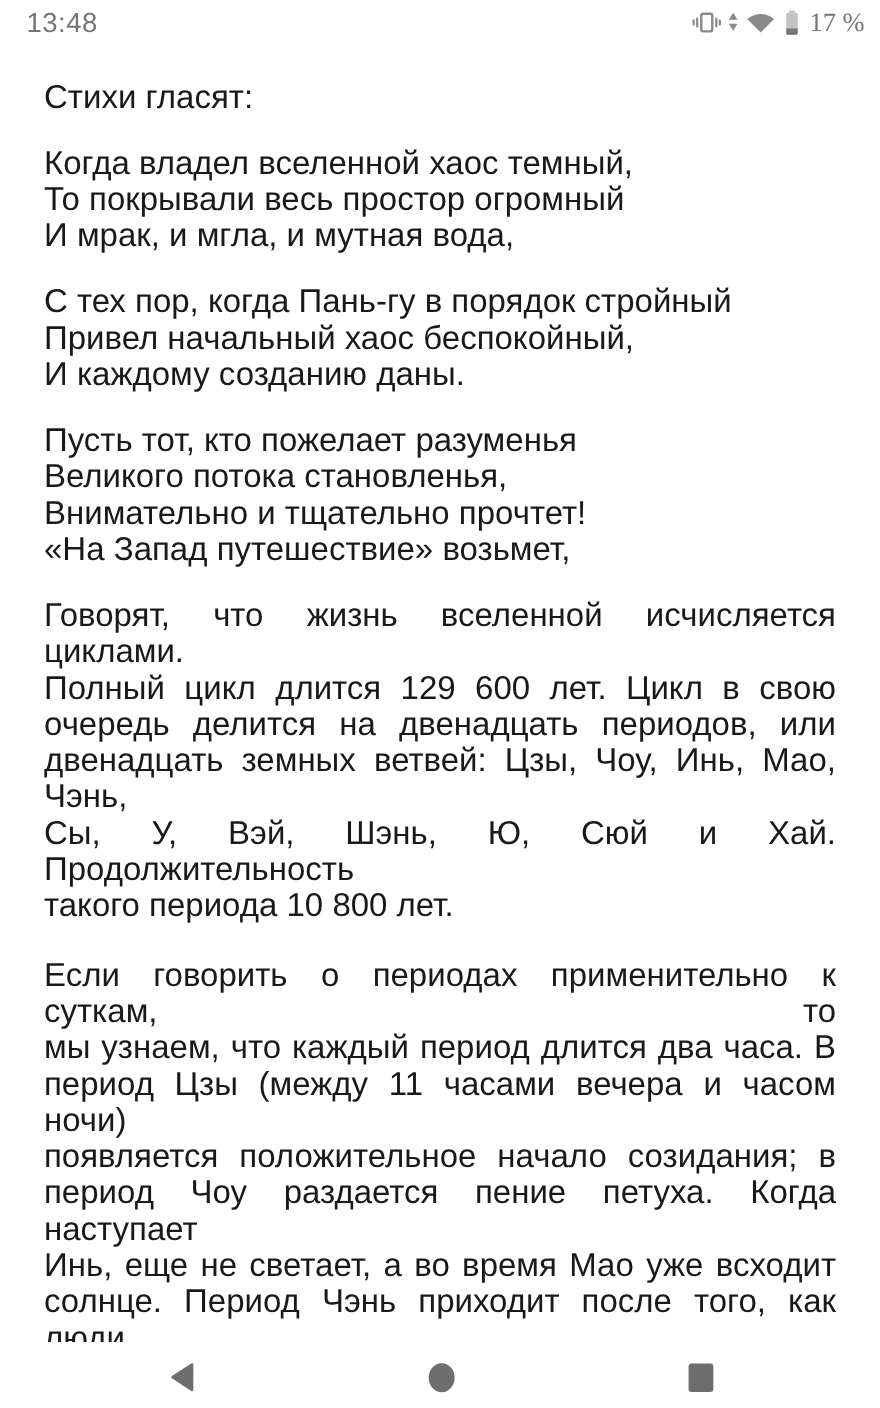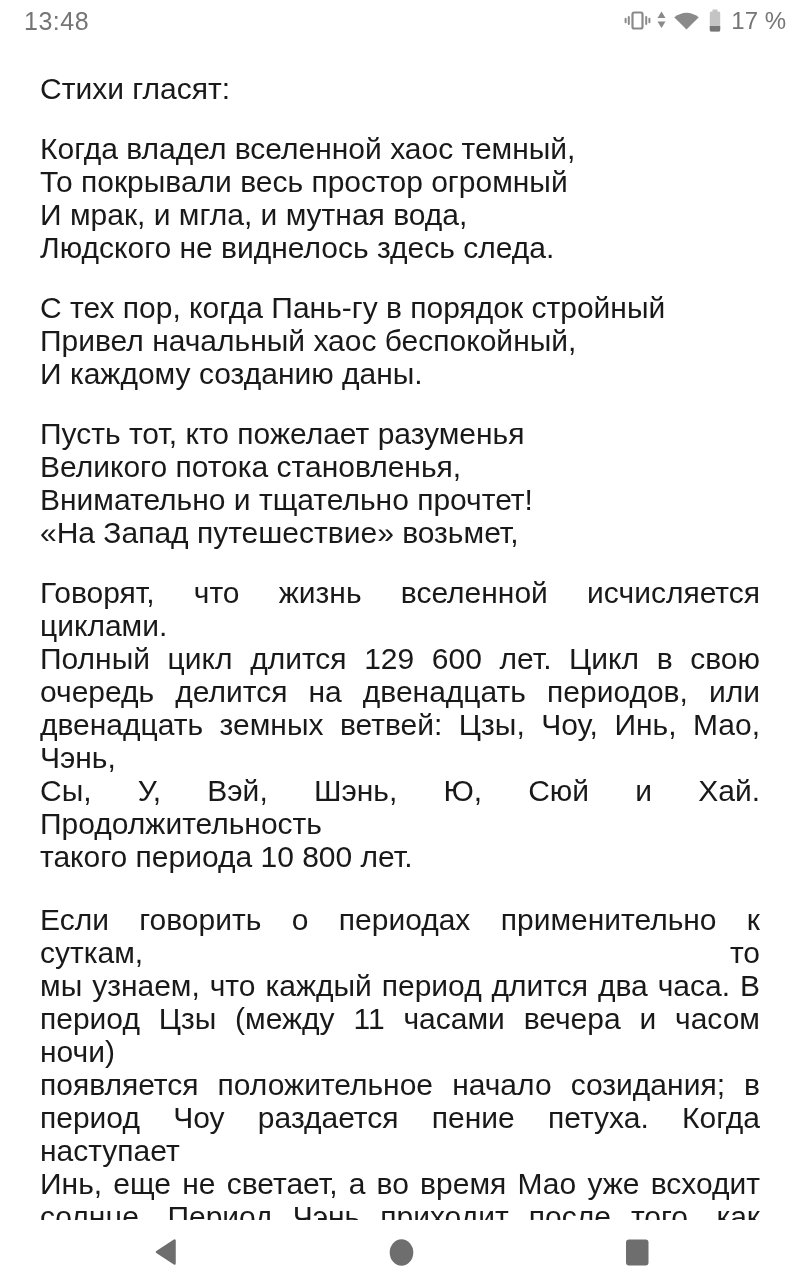--- a/index.html
+++ b/index.html
@@ -19,7 +19,7 @@
   .status-time {
     font-size: 25px; color: var(--status-gray); letter-spacing: 0.5px; padding-top: 2px;
   }
-  .status-right { display: flex; align-items: center; gap: 5px; }
+  .status-right { display: flex; align-items: center; gap: 5px; font-family: Liberation Serif, serif; }
   .status-right svg { display: block; }
   .battery-pct { font-size: 24px; color: var(--status-gray); margin-left: 2px; padding-top: 2px; }
 

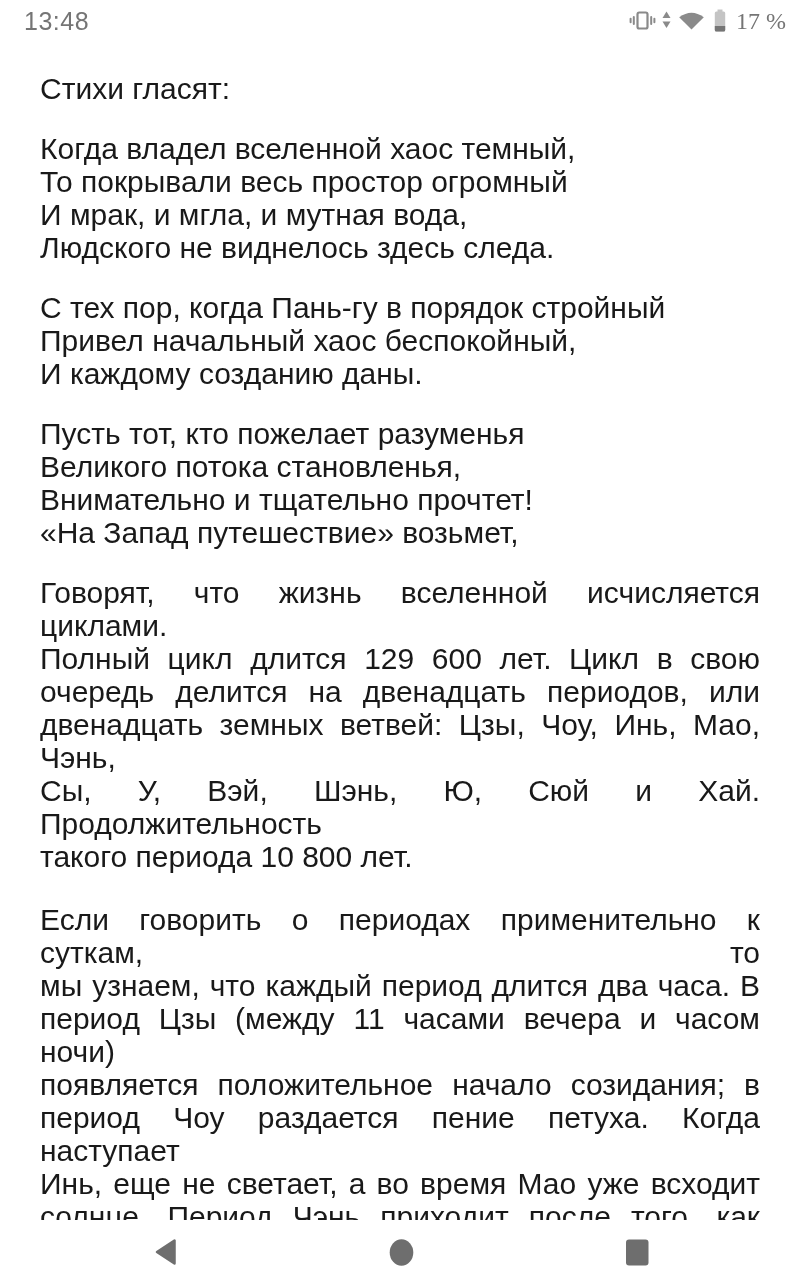--- a/index.html
+++ b/index.html
@@ -94,7 +94,6 @@
         <div class="tline">Когда владел вселенной хаос темный,</div>
         <div class="tline">То покрывали весь простор огромный</div>
         <div class="tline">И мрак, и мгла, и мутная вода,</div>
-        <div class="tline">Людского не виднелось здесь следа.</div>
       </div>
     <div class="block">
         <div class="tline">С тех пор, когда Пань-гу в порядок стройный</div>

